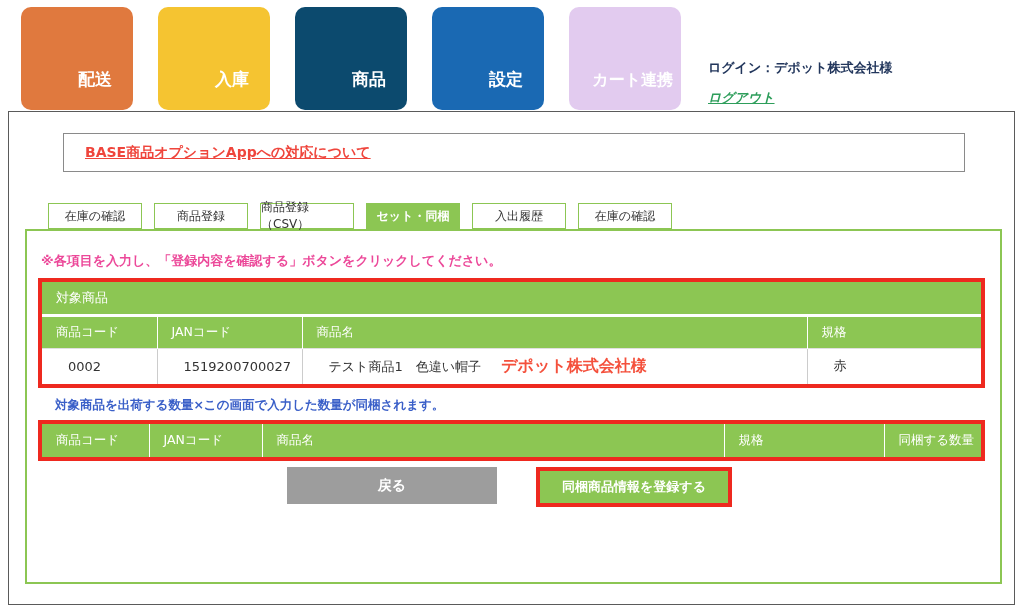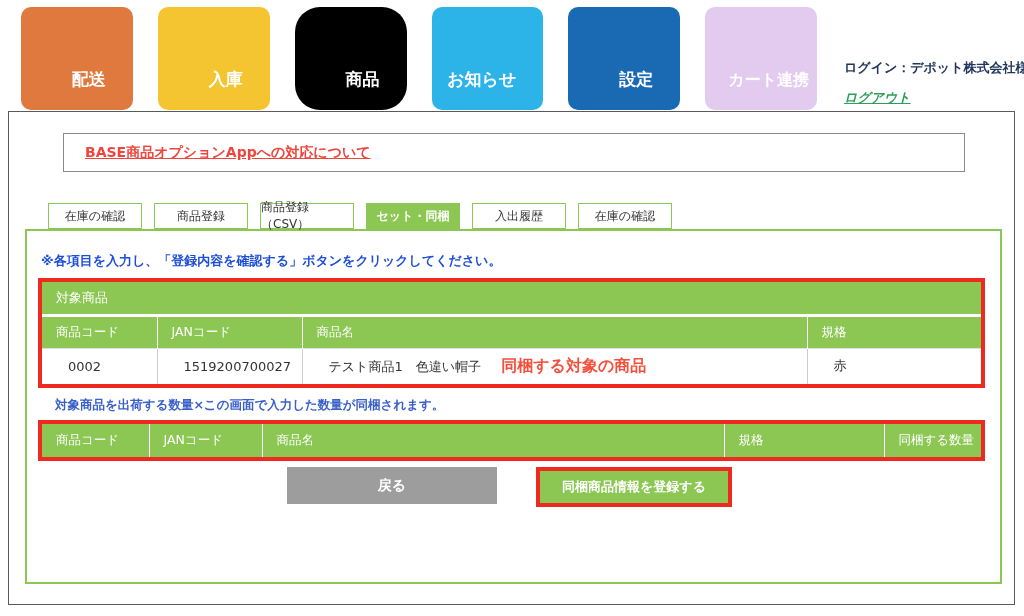--- a/index.html
+++ b/index.html
@@ -15,7 +15,7 @@
   .tile {
     width:112px; height:103px; border-radius:10px; margin-right:25px;
     display:flex; align-items:flex-end; justify-content:flex-end;
-    padding:0 27px 19px 0; cursor:pointer;
+    padding:0 21px 19px 0; cursor:pointer;
     color:#fff; font-weight:bold; font-size:17px;
   }
   .tile-0 { background:#e0793e; }

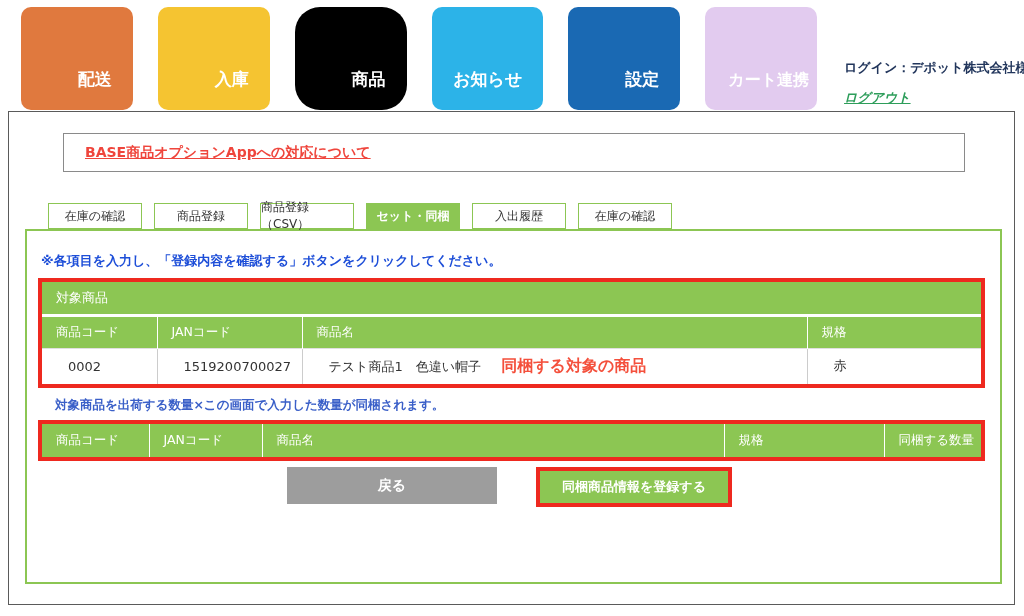--- a/index.html
+++ b/index.html
@@ -20,7 +20,7 @@
   }
   .tile-0 { background:#e0793e; }
   .tile-1 { background:#f5c431; }
-  .tile-2 { background:#000000;border-radius:25px; }
+  .tile-2 { background:#0c4a6e; }
   .tile-3 { background:#2cb3e8; }
   .tile-4 { background:#1a69b3; }
   .tile-5 { background:#e2cbef; font-size:16px; padding-right:8px; }

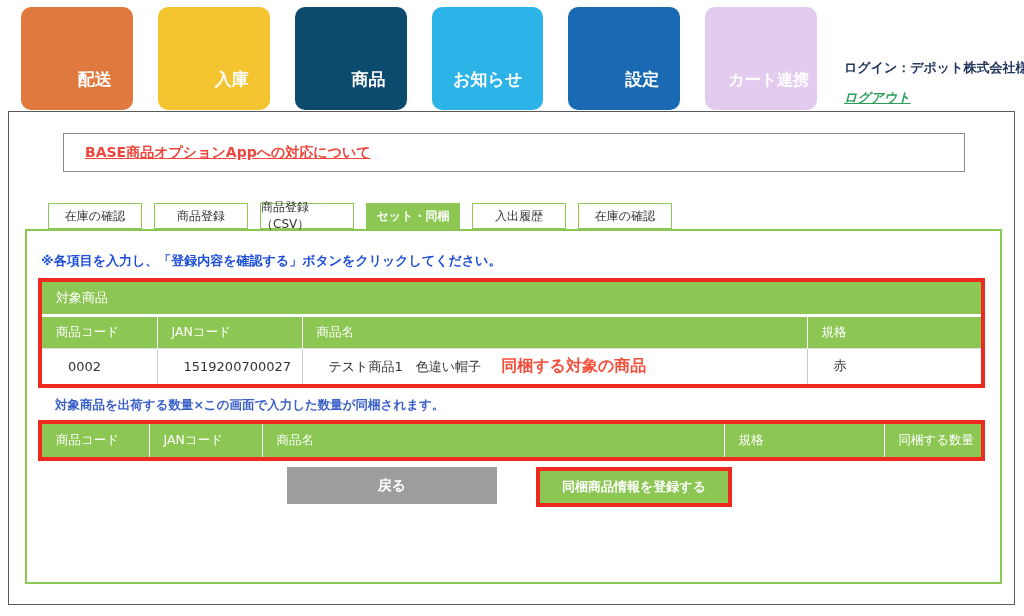--- a/index.html
+++ b/index.html
@@ -125,9 +125,6 @@
   </div>
   <div class="tile tile-2">
     <span>商品</span>
-  </div>
-  <div class="tile tile-3">
-    <span>お知らせ</span>
   </div>
   <div class="tile tile-4">
     <span>設定</span>

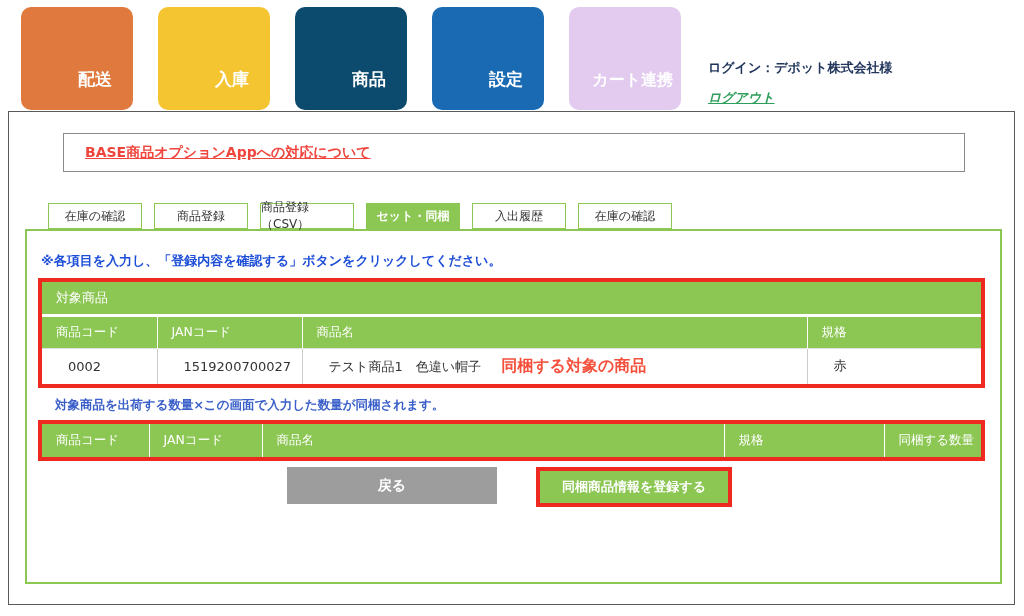--- a/index.html
+++ b/index.html
@@ -64,7 +64,7 @@
     border:2px solid #8cc653; background:#fff; padding-left:11px;
   }
   .instruction {
-    margin:21px 0 0 3px; color:#1d4ed8; font-weight:bold; font-size:13px;
+    margin:21px 0 0 3px; color:#ec4899; font-weight:bold; font-size:13px;
   }
 
   .red-wrap {

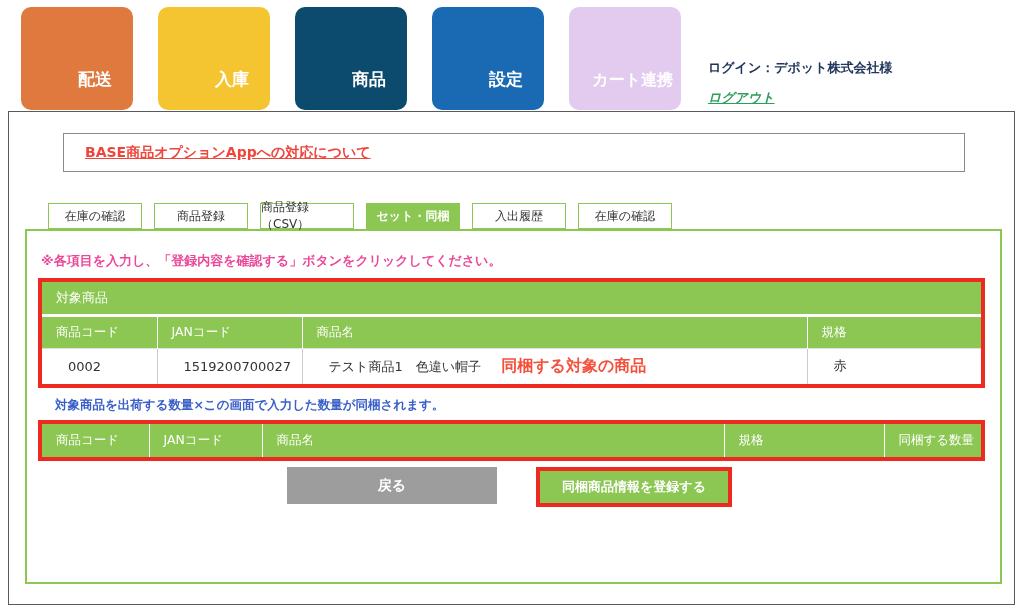--- a/index.html
+++ b/index.html
@@ -180,7 +180,7 @@
           <td class="cell">1519200700027</td>
           <td class="cell">
             <span>テスト商品1　色違い帽子</span>
-            <span class="annot a1">同梱する対象の商品</span>
+            <span class="annot a1">デポット株式会社様</span>
           </td>
           <td class="cell">赤</td>
         </tr>

